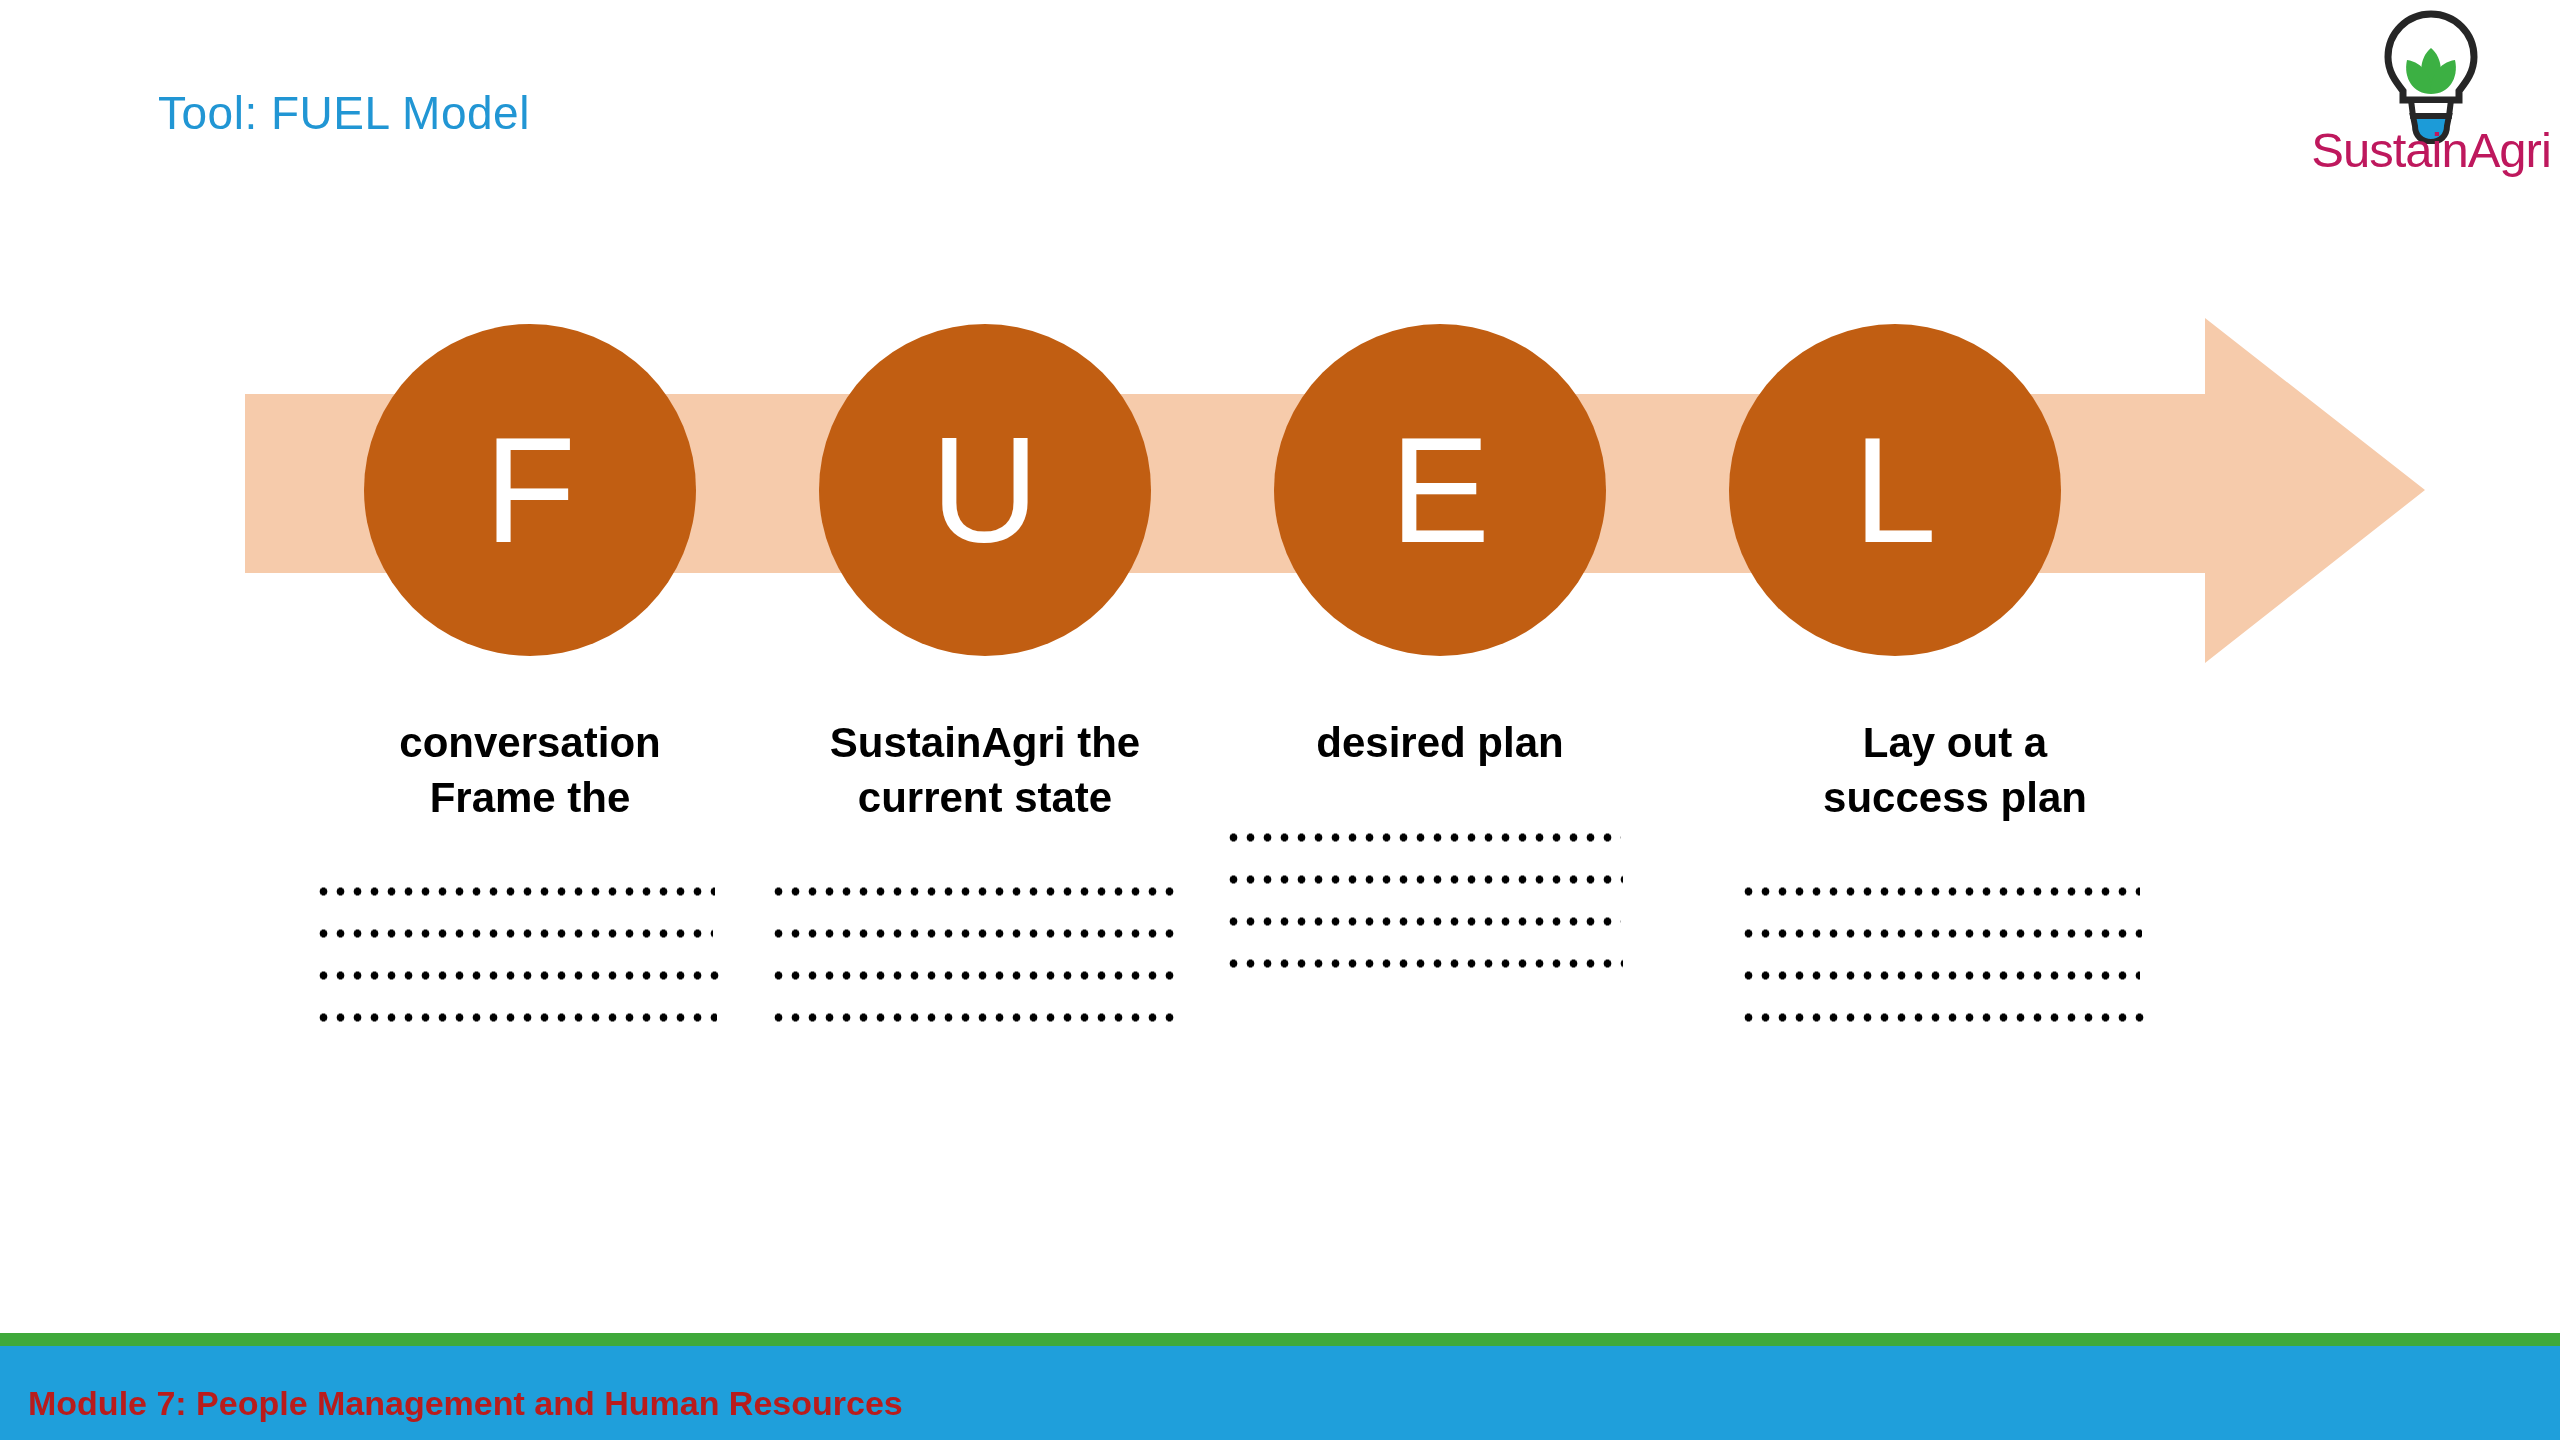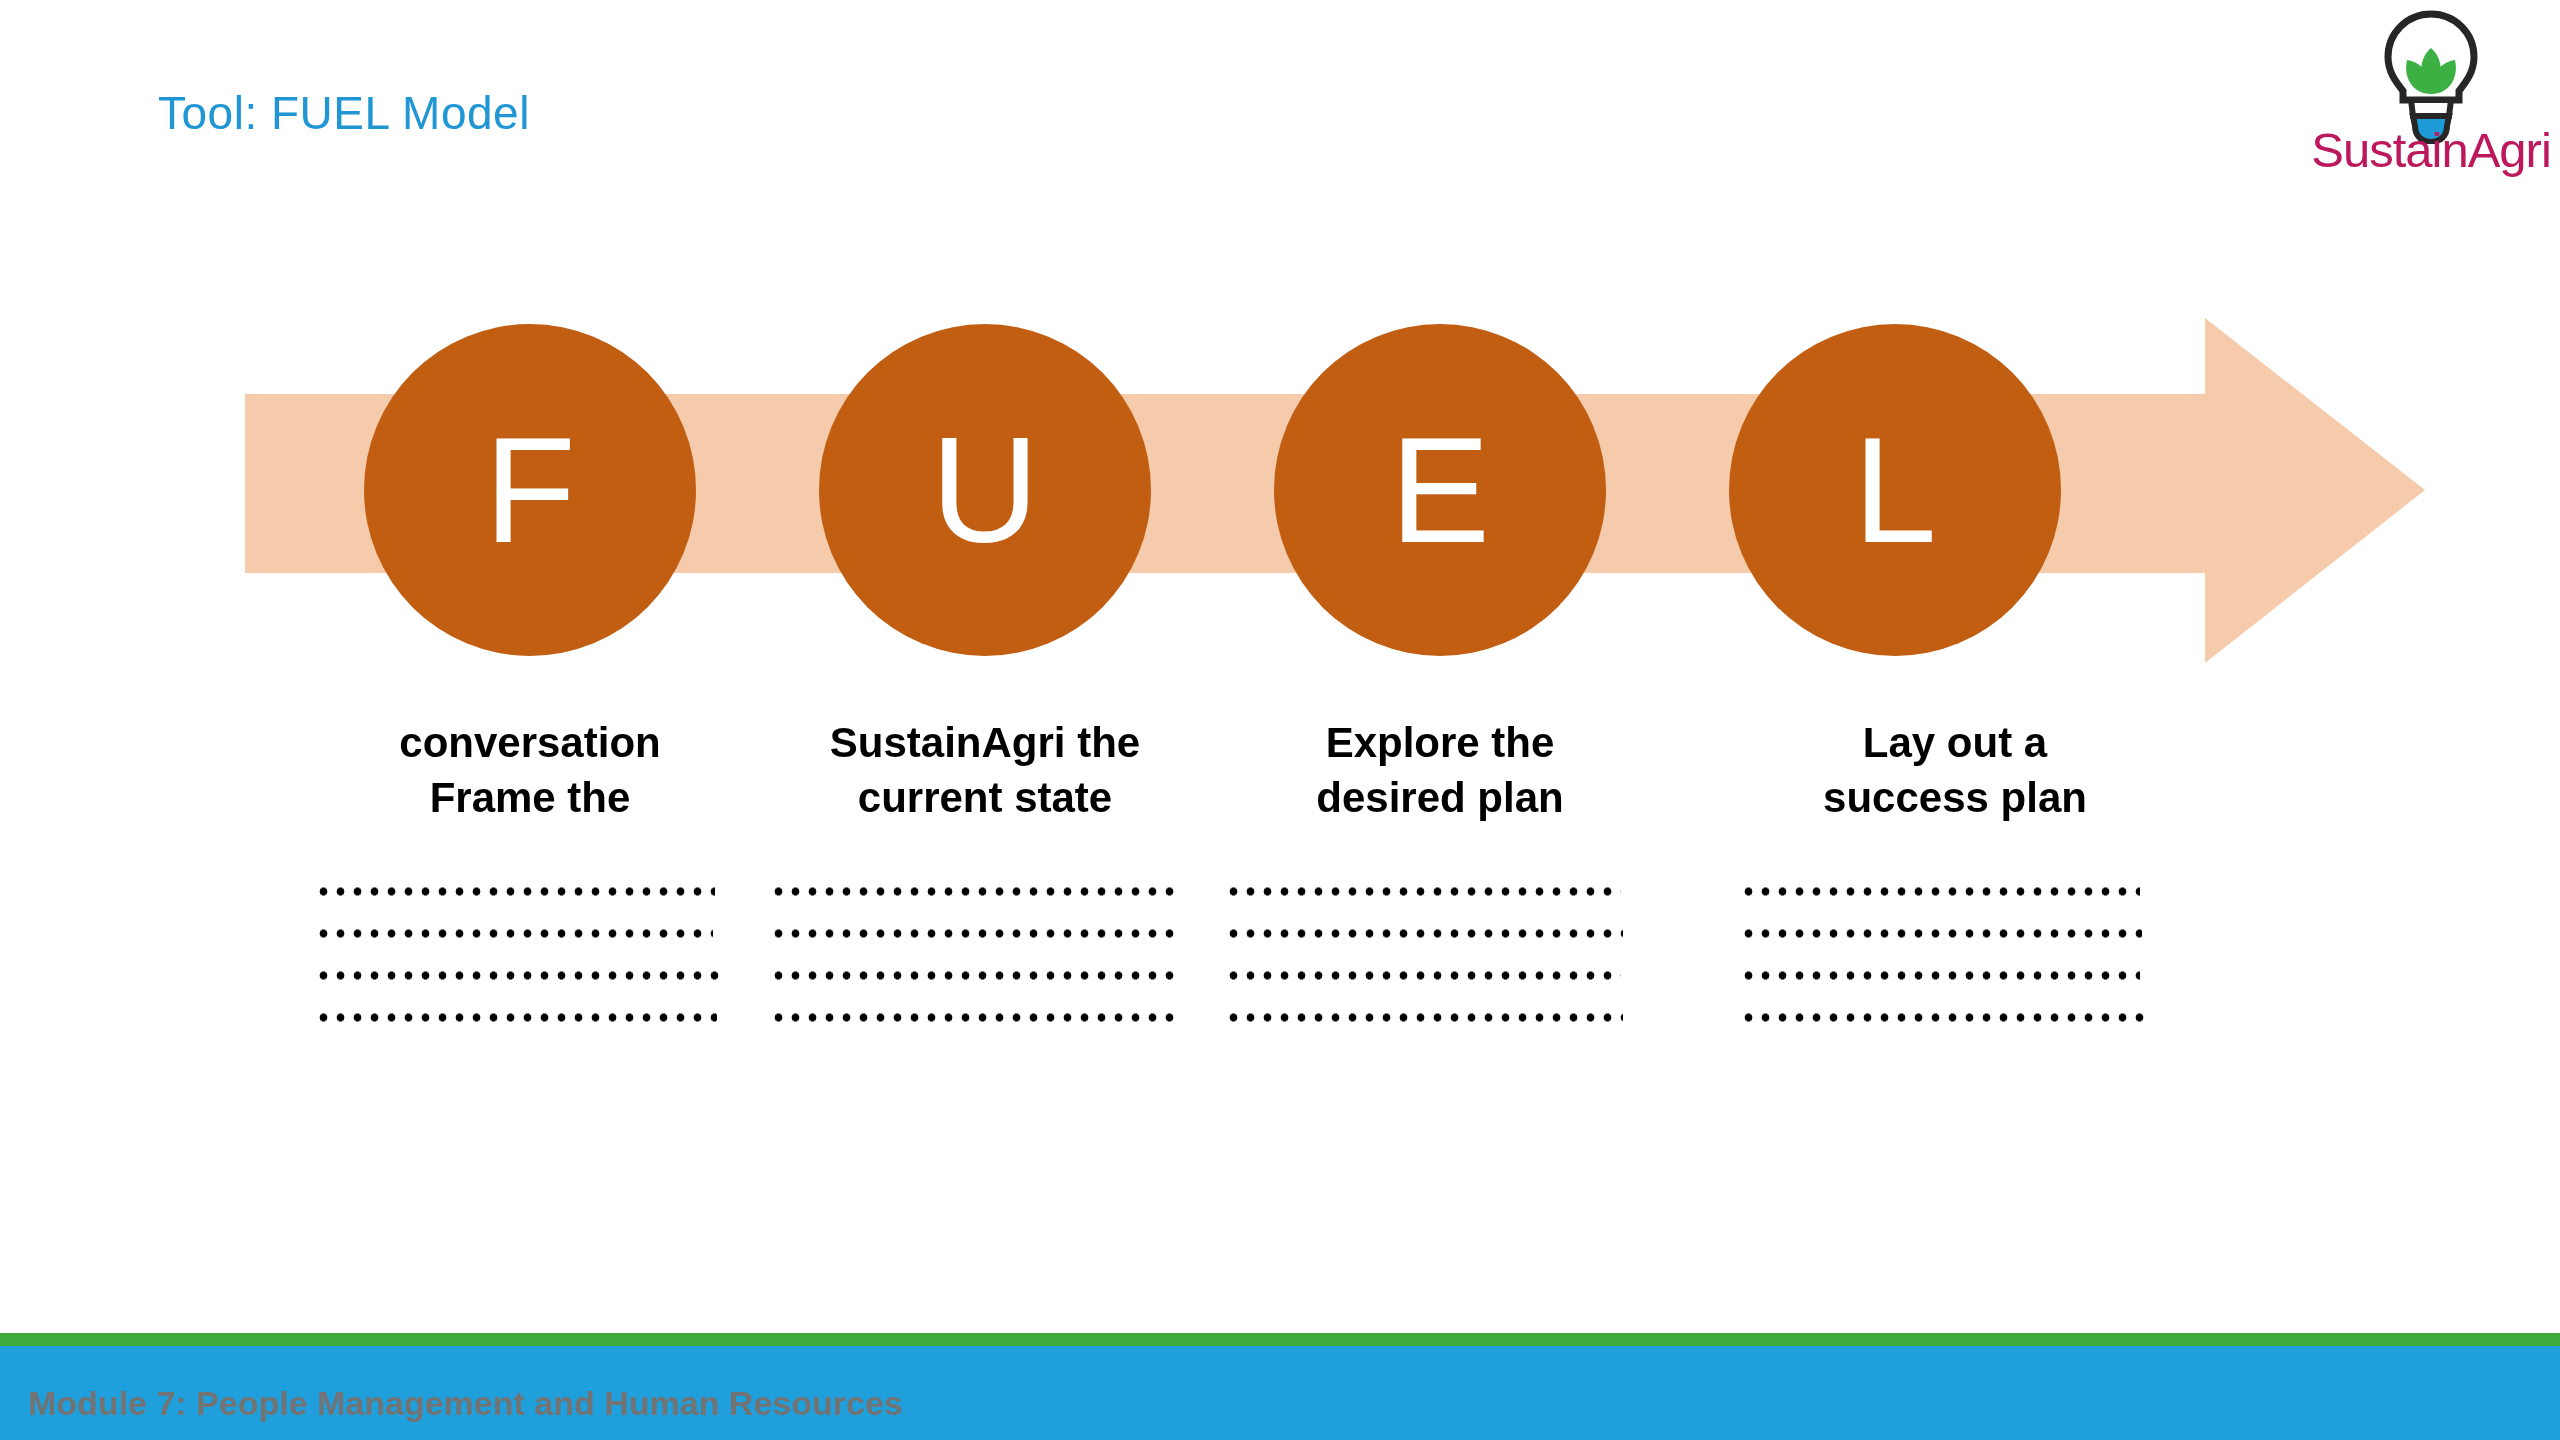--- a/index.html
+++ b/index.html
@@ -212,7 +212,6 @@
 
   <div class="stage-column" style="left:1225px;">
     <div class="stage-label">
-      <div>Explore the</div>
       <div>desired plan</div>
     </div>
     <div class="dotted-block">

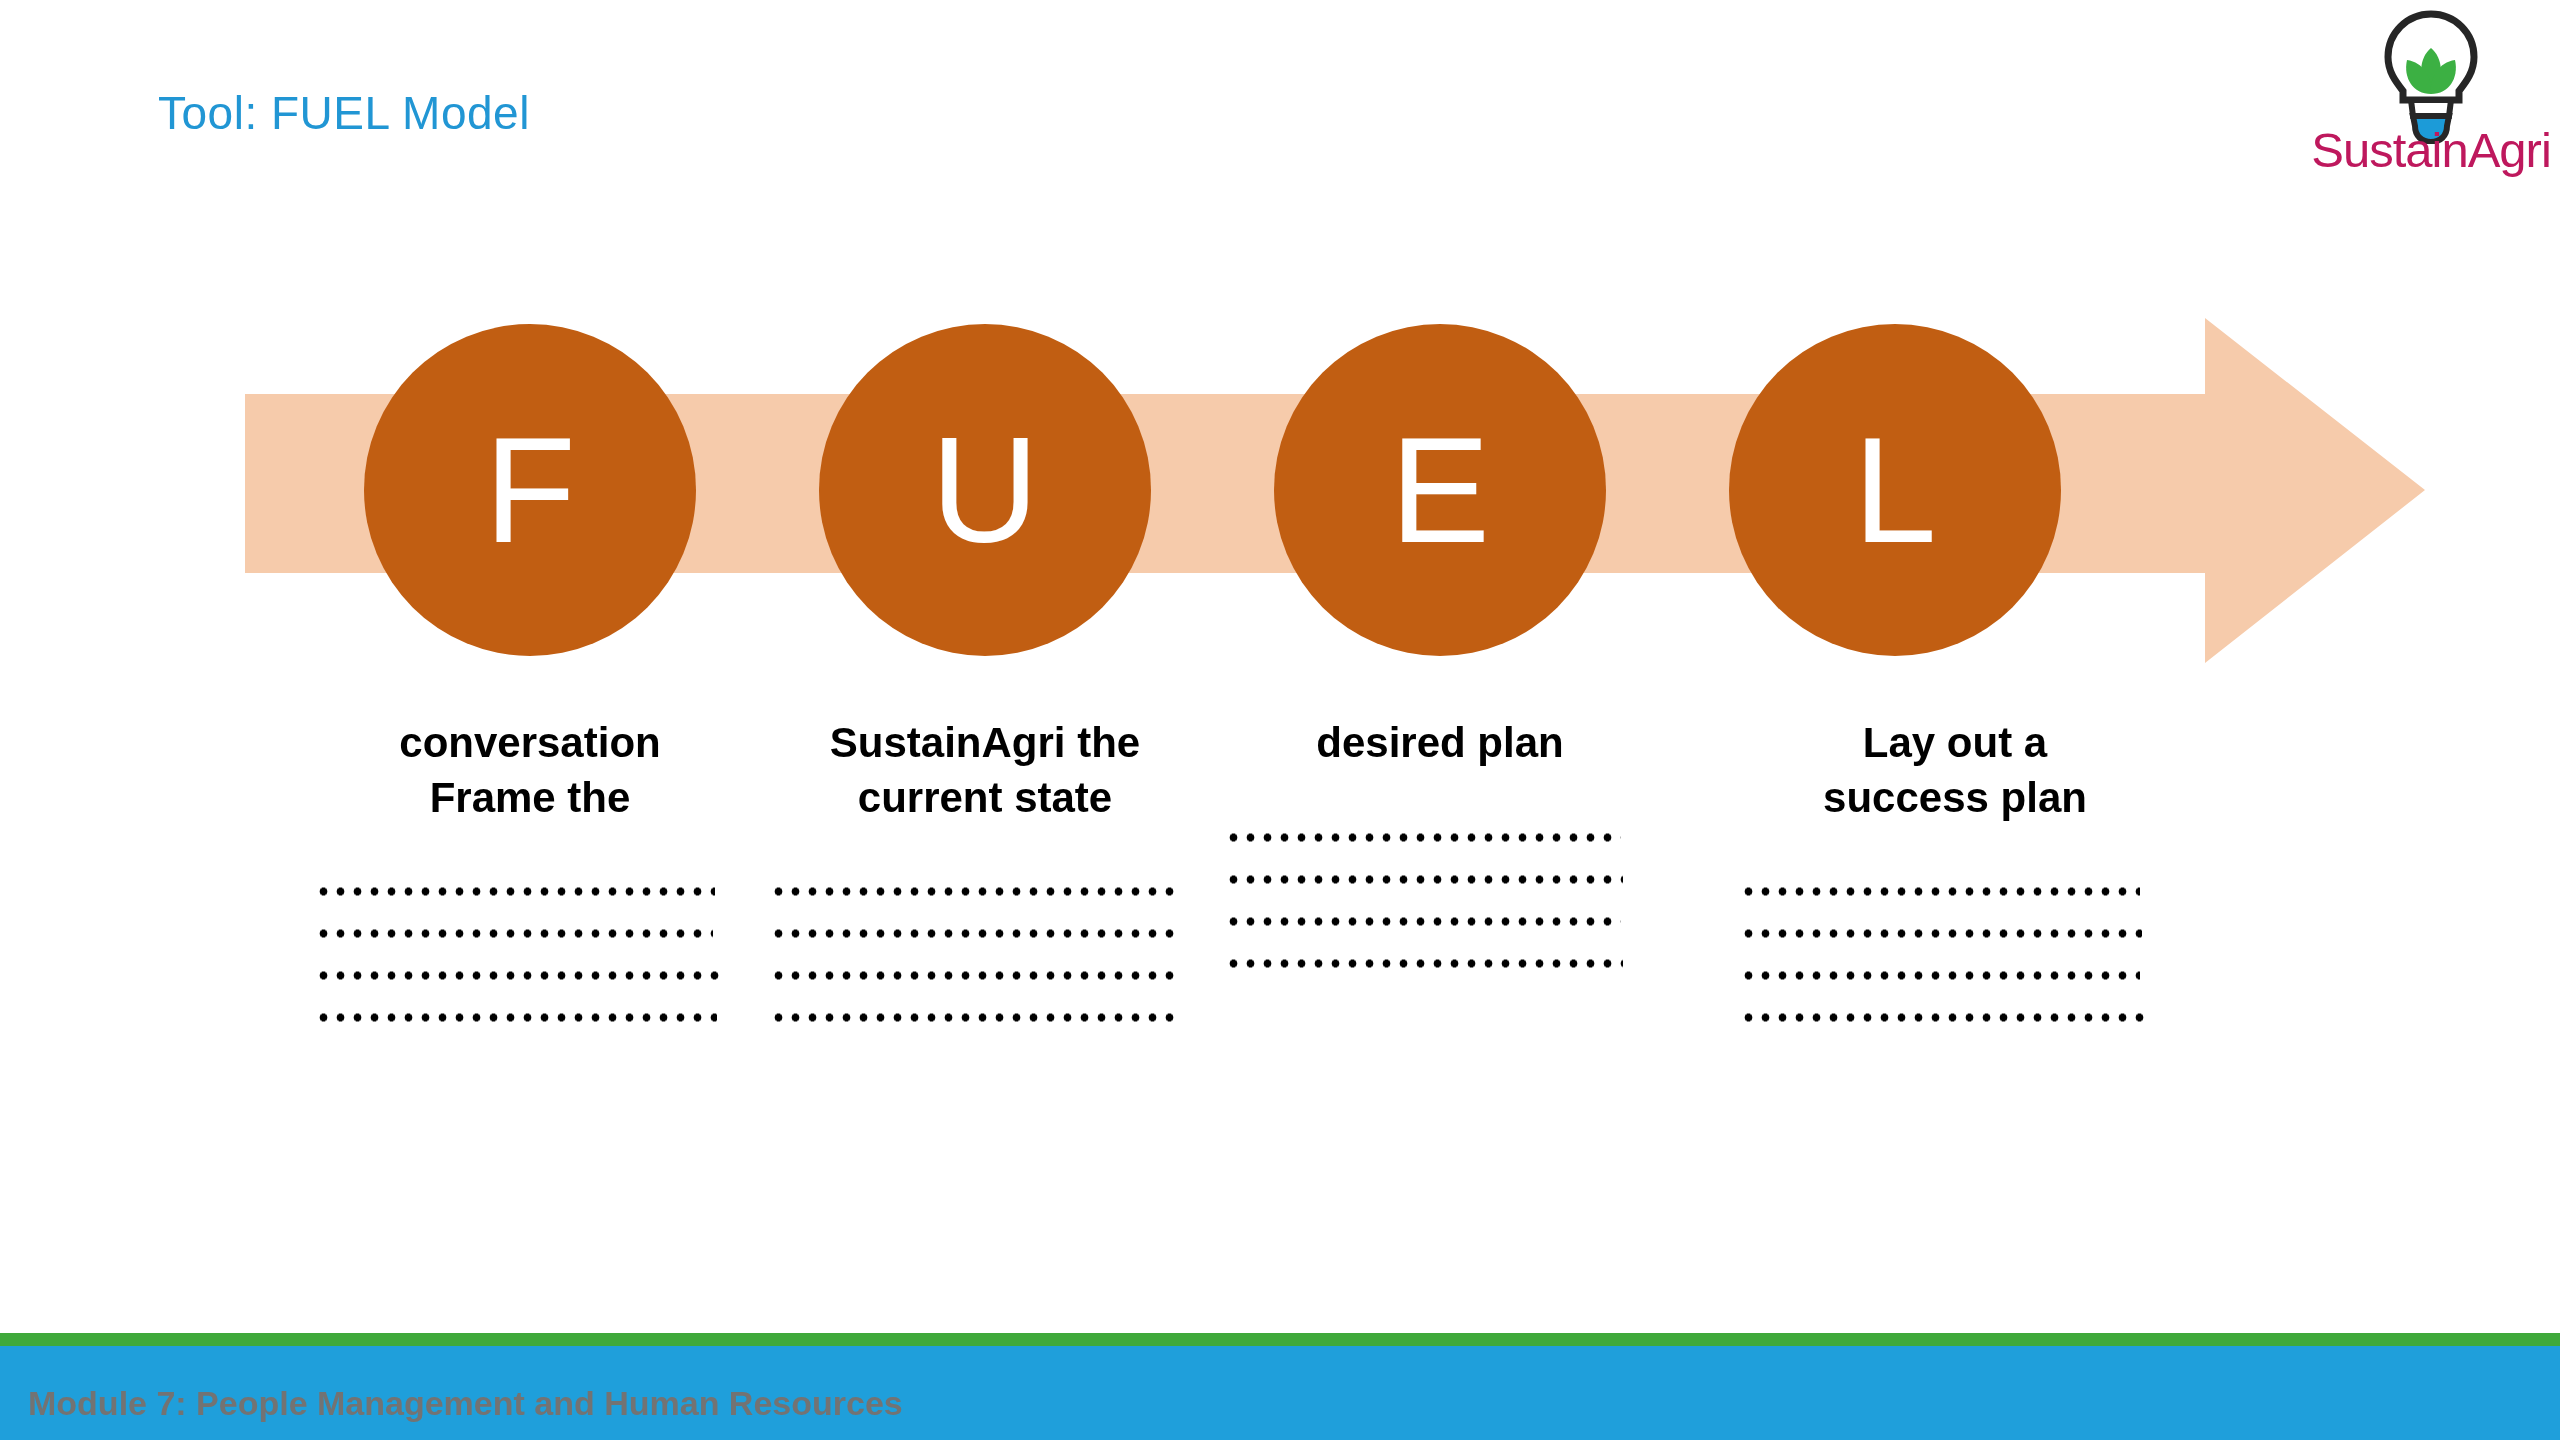--- a/index.html
+++ b/index.html
@@ -140,7 +140,7 @@
     top: 1384px;
     font-size: 34px;
     font-weight: bold;
-    color: #737373;
+    color: #b91c1c;
     white-space: nowrap;
   }
 </style>

